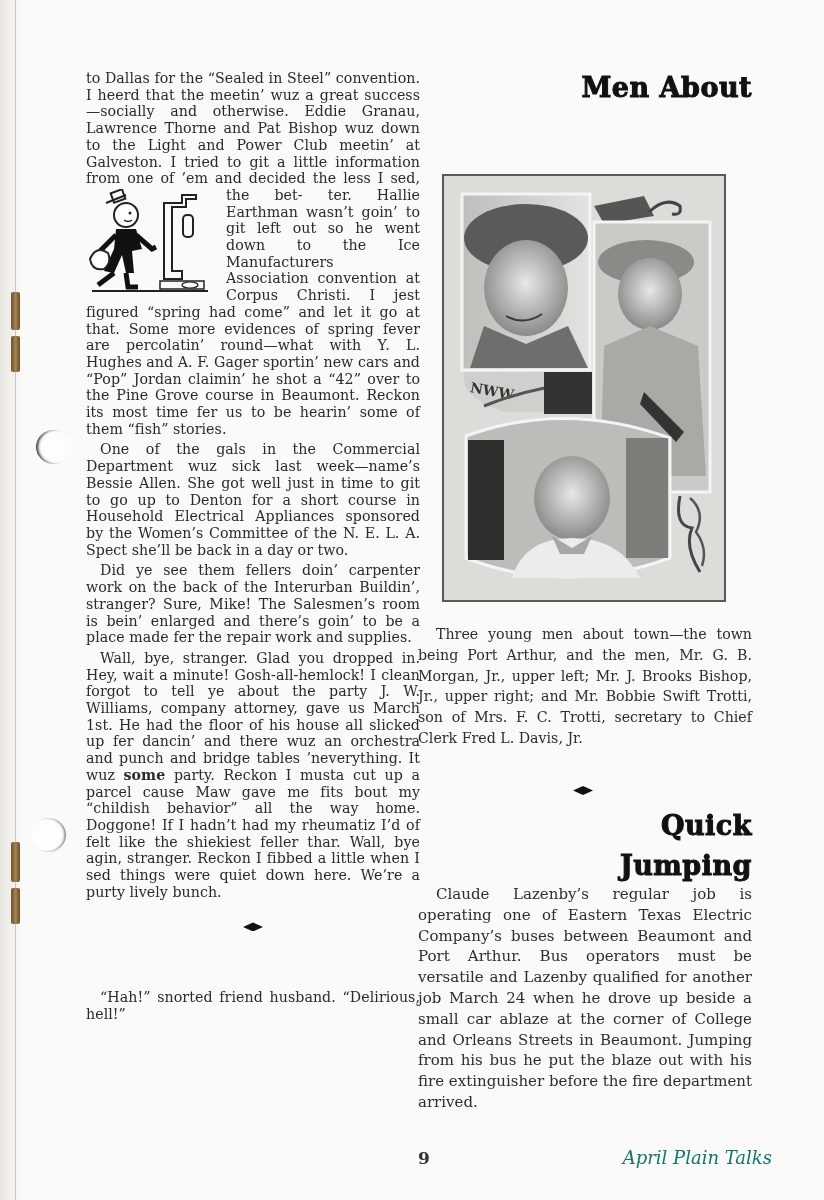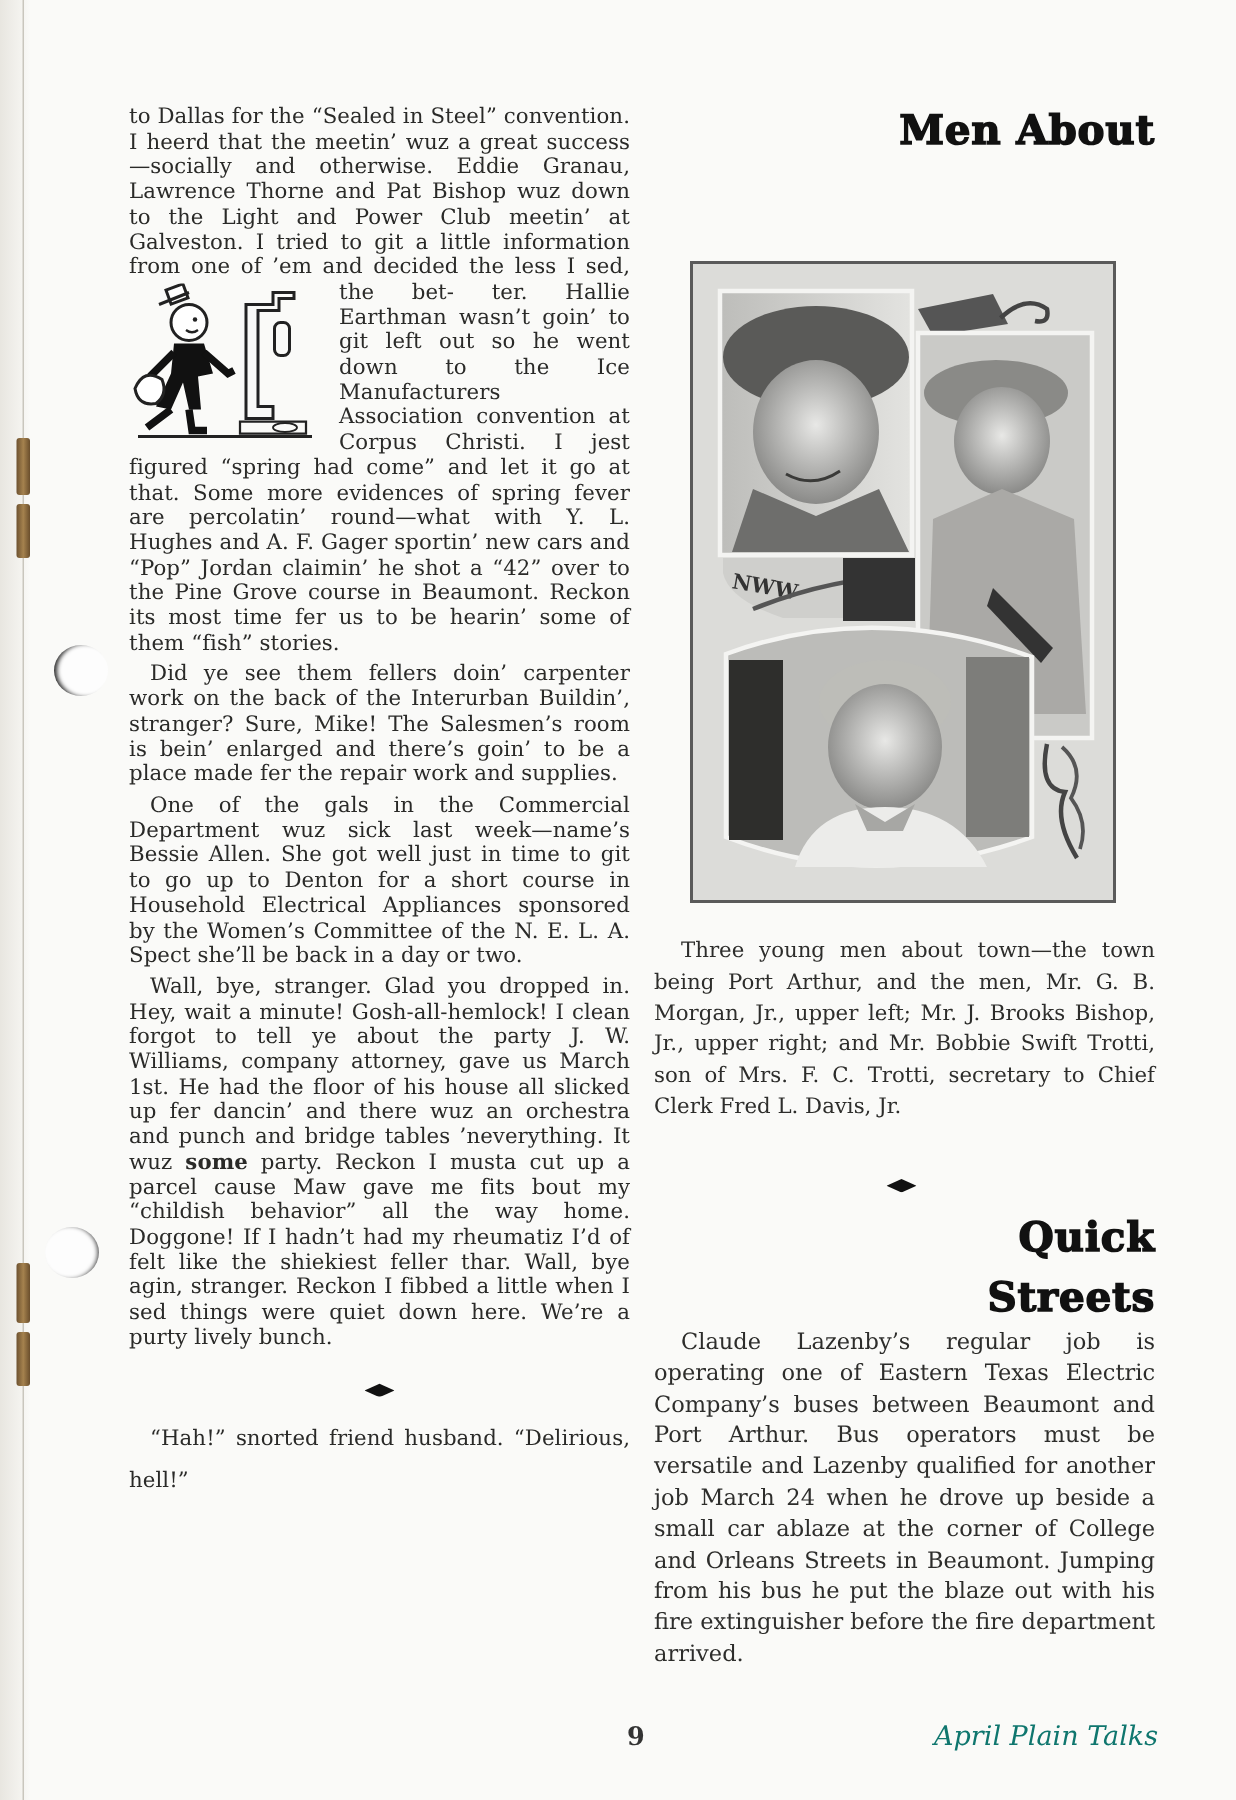--- a/index.html
+++ b/index.html
@@ -47,7 +47,7 @@
     }
 
     .col-right {
-      position: absolute; left: 436px; top: 68px; width: 334px;
+      position: absolute; left: 418px; top: 68px; width: 334px;
     }
     .headline {
       font-family: "DejaVu Serif", serif;

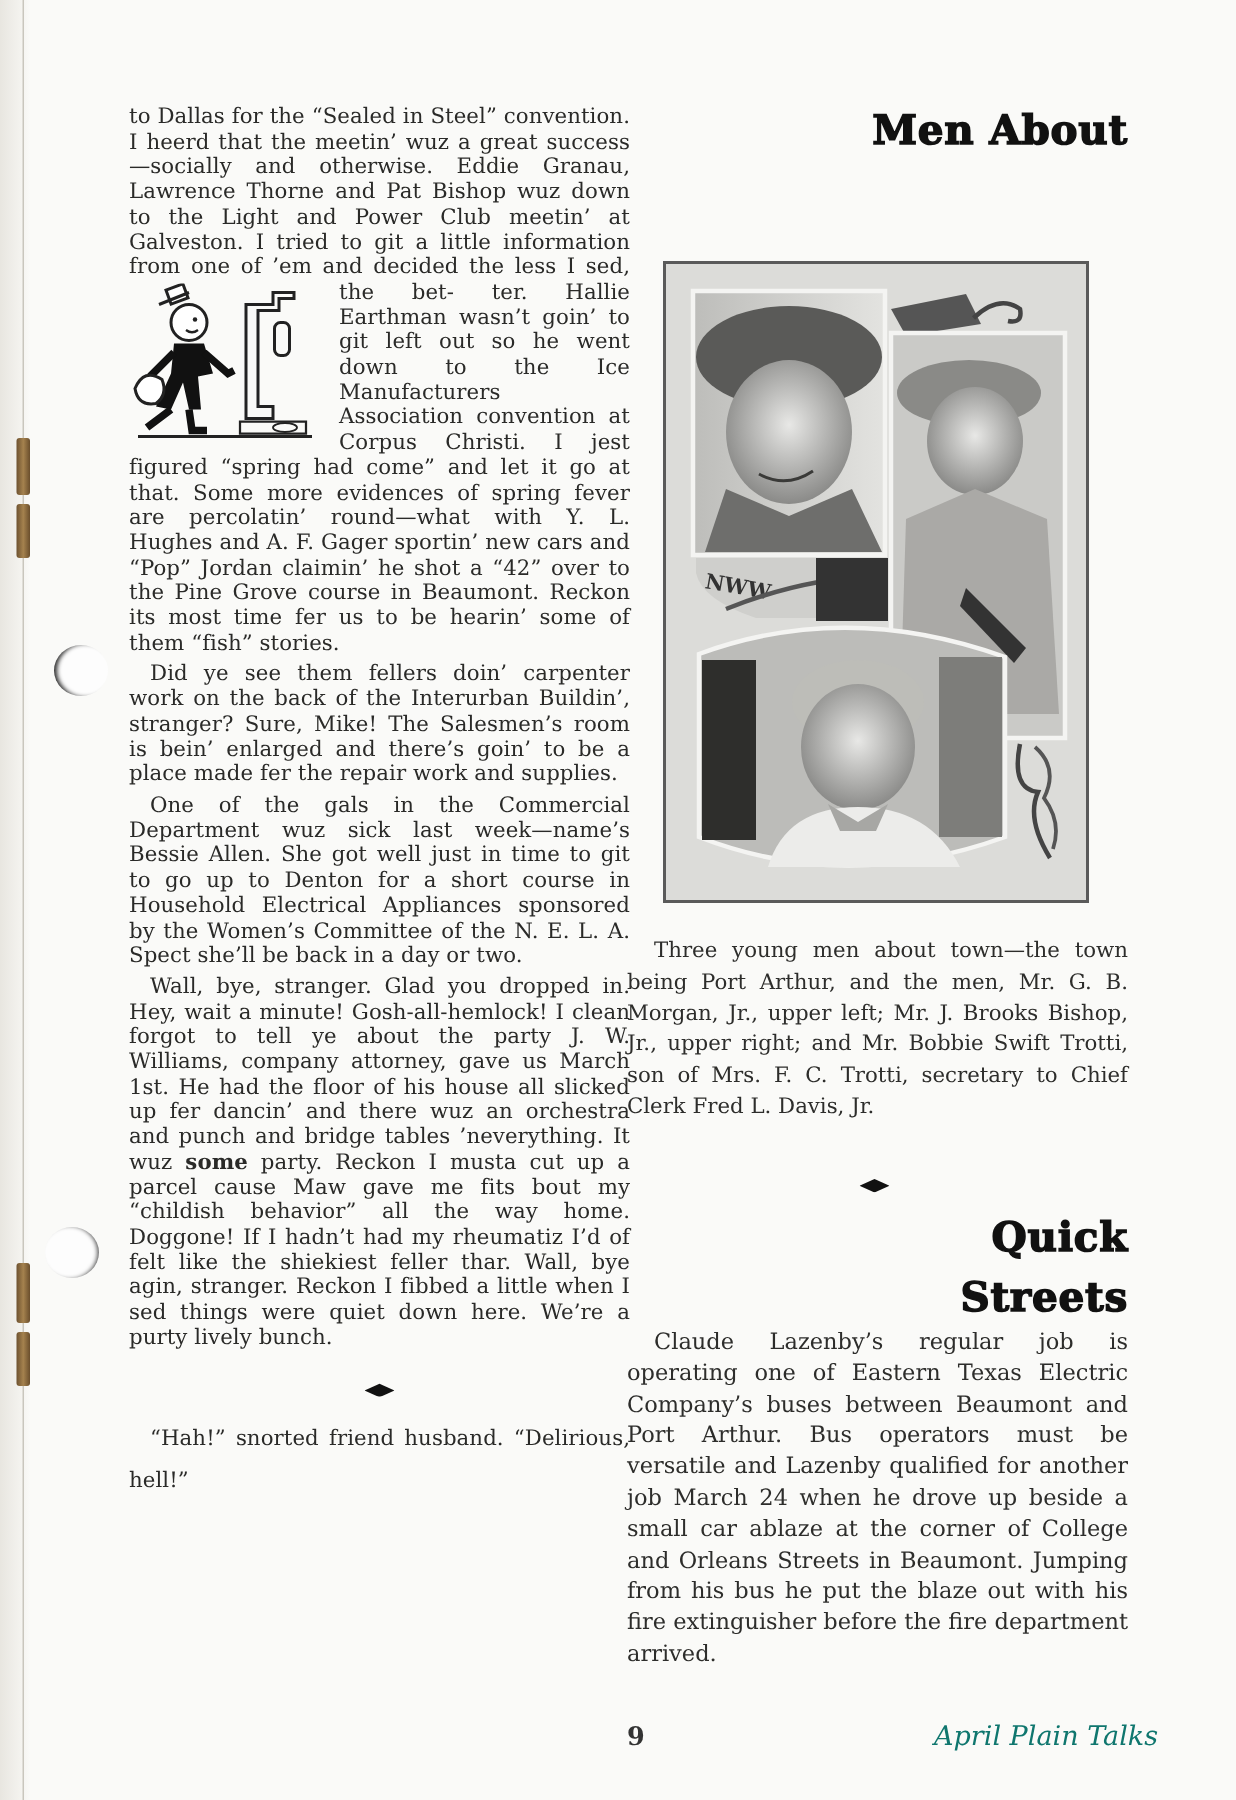--- a/index.html
+++ b/index.html
@@ -122,8 +122,8 @@
     </span>
     <span>ter. Hallie Earthman wasn’t goin’ to git left out so he went down to the Ice Manufacturers Association convention at Corpus Christi. I jest figured “spring had come” and let it go at that. Some more evidences of spring fever are percolatin’ round—what with Y. L. Hughes and A. F. Gager sportin’ new cars and “Pop” Jordan claimin’ he shot a “42” over to the Pine Grove course in Beaumont. Reckon its most time fer us to be hearin’ some of them “fish” stories.</span>
   </p>
+  <p class="indent">One of the gals in the Commercial Department wuz sick last week—name’s Bessie Allen. She got well just in time to git to go up to Denton for a short course in Household Electrical Appliances sponsored by the Women’s Committee of the N. E. L. A. Spect she’ll be back in a day or two.</p>
   <p class="indent">Did ye see them fellers doin’ carpenter work on the back of the Interurban Buildin’, stranger? Sure, Mike! The Salesmen’s room is bein’ enlarged and there’s goin’ to be a place made fer the repair work and supplies.</p>
-  <p class="indent">One of the gals in the Commercial Department wuz sick last week—name’s Bessie Allen. She got well just in time to git to go up to Denton for a short course in Household Electrical Appliances sponsored by the Women’s Committee of the N. E. L. A. Spect she’ll be back in a day or two.</p>
   <p class="indent">
     <span>Wall, bye, stranger. Glad you dropped in. Hey, wait a minute! Gosh-all-hemlock! I clean forgot to tell ye about the party J. W. Williams, company attorney, gave us March 1st. He had the floor of his house all slicked up fer dancin’ and there wuz an orchestra and punch and bridge tables ’neverything. It wuz </span><b>some</b><span> party. Reckon I musta cut up a parcel cause Maw gave me fits bout my “childish behavior” all the way home. Doggone! If I hadn’t had my rheumatiz I’d of felt like the shiekiest feller thar. Wall, bye agin, stranger. Reckon I fibbed a little when I sed things were quiet down here. We’re a purty lively bunch.</span>
   </p>

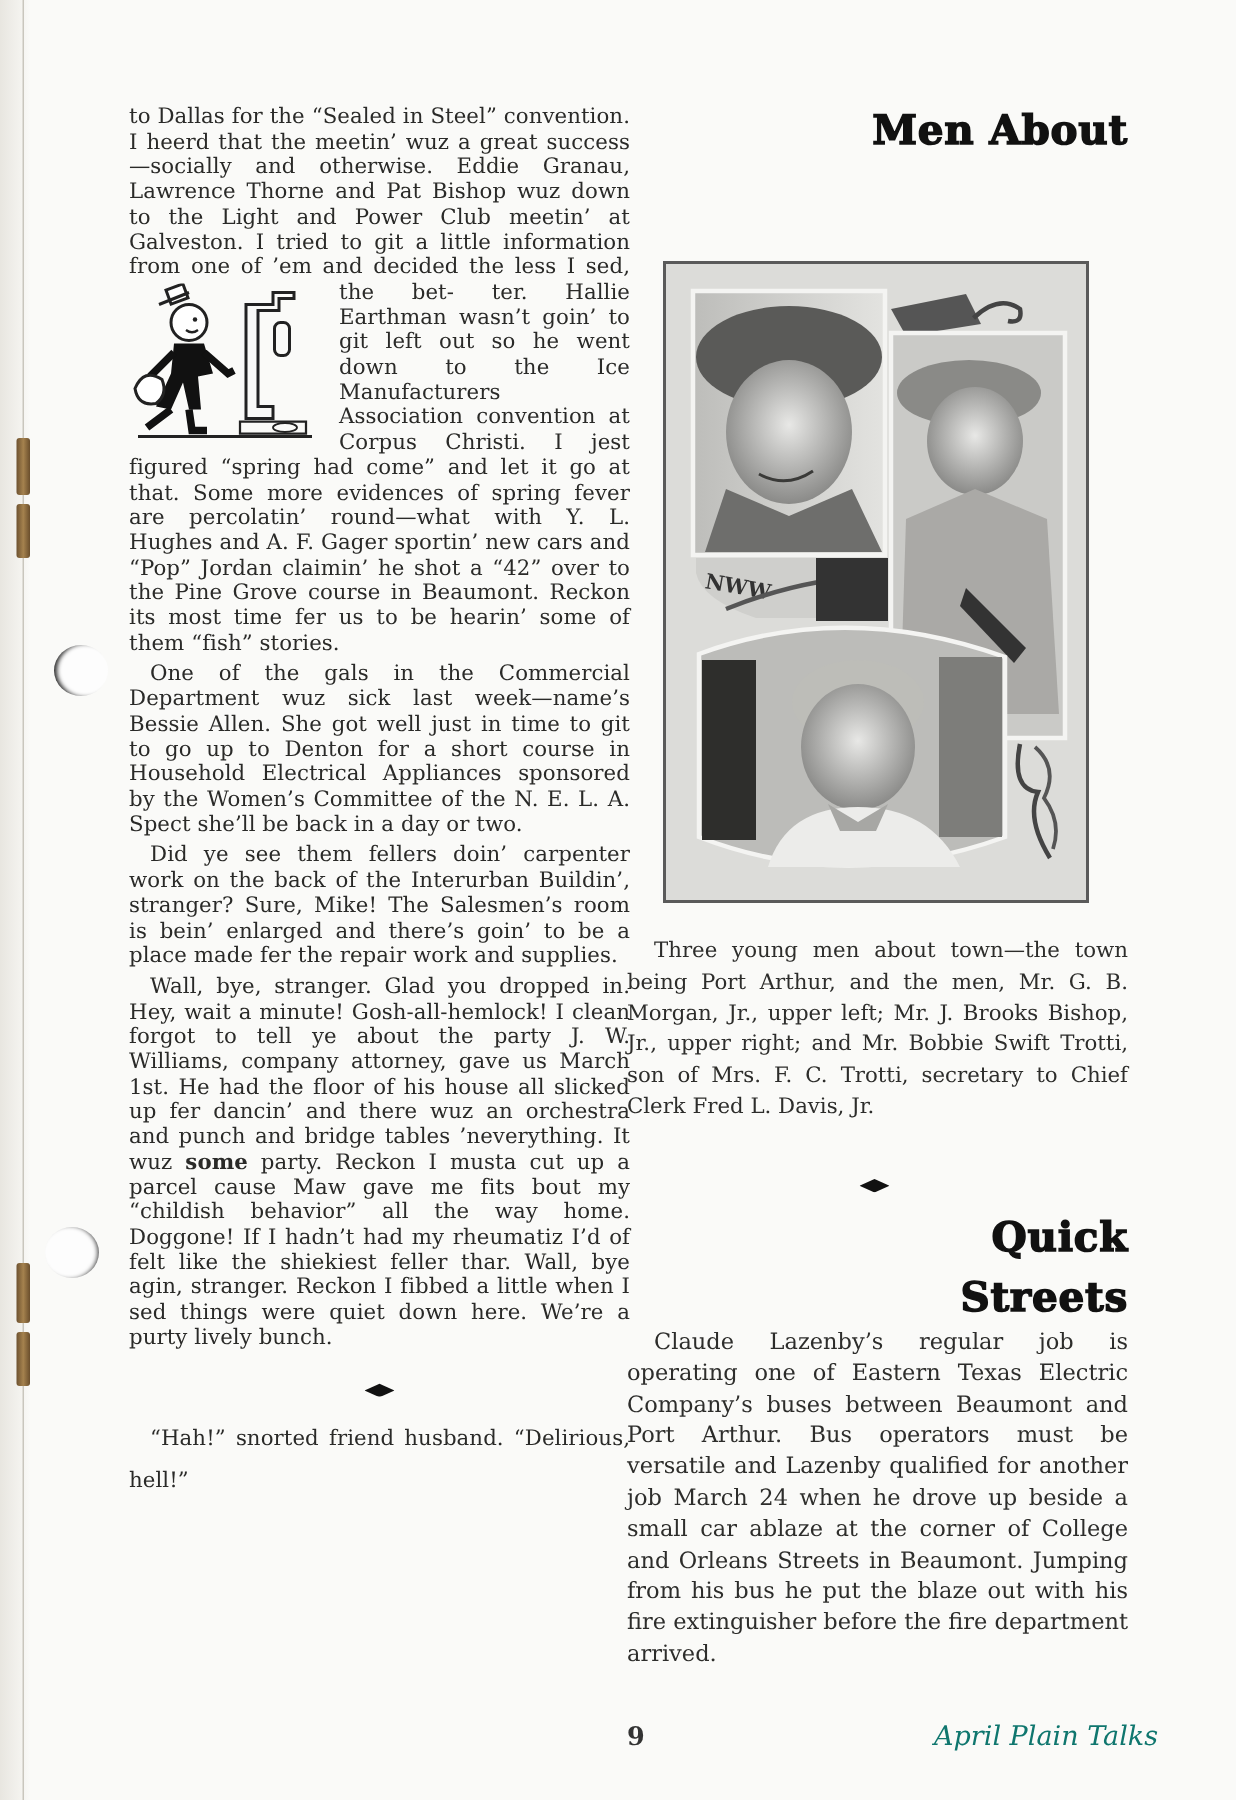--- a/index.html
+++ b/index.html
@@ -193,7 +193,7 @@
 
   <div class="headline headline2">
     <div>Quick</div>
-    <div>Streets</div>
+    <div>Jumping</div>
   </div>
 
   <div class="story">

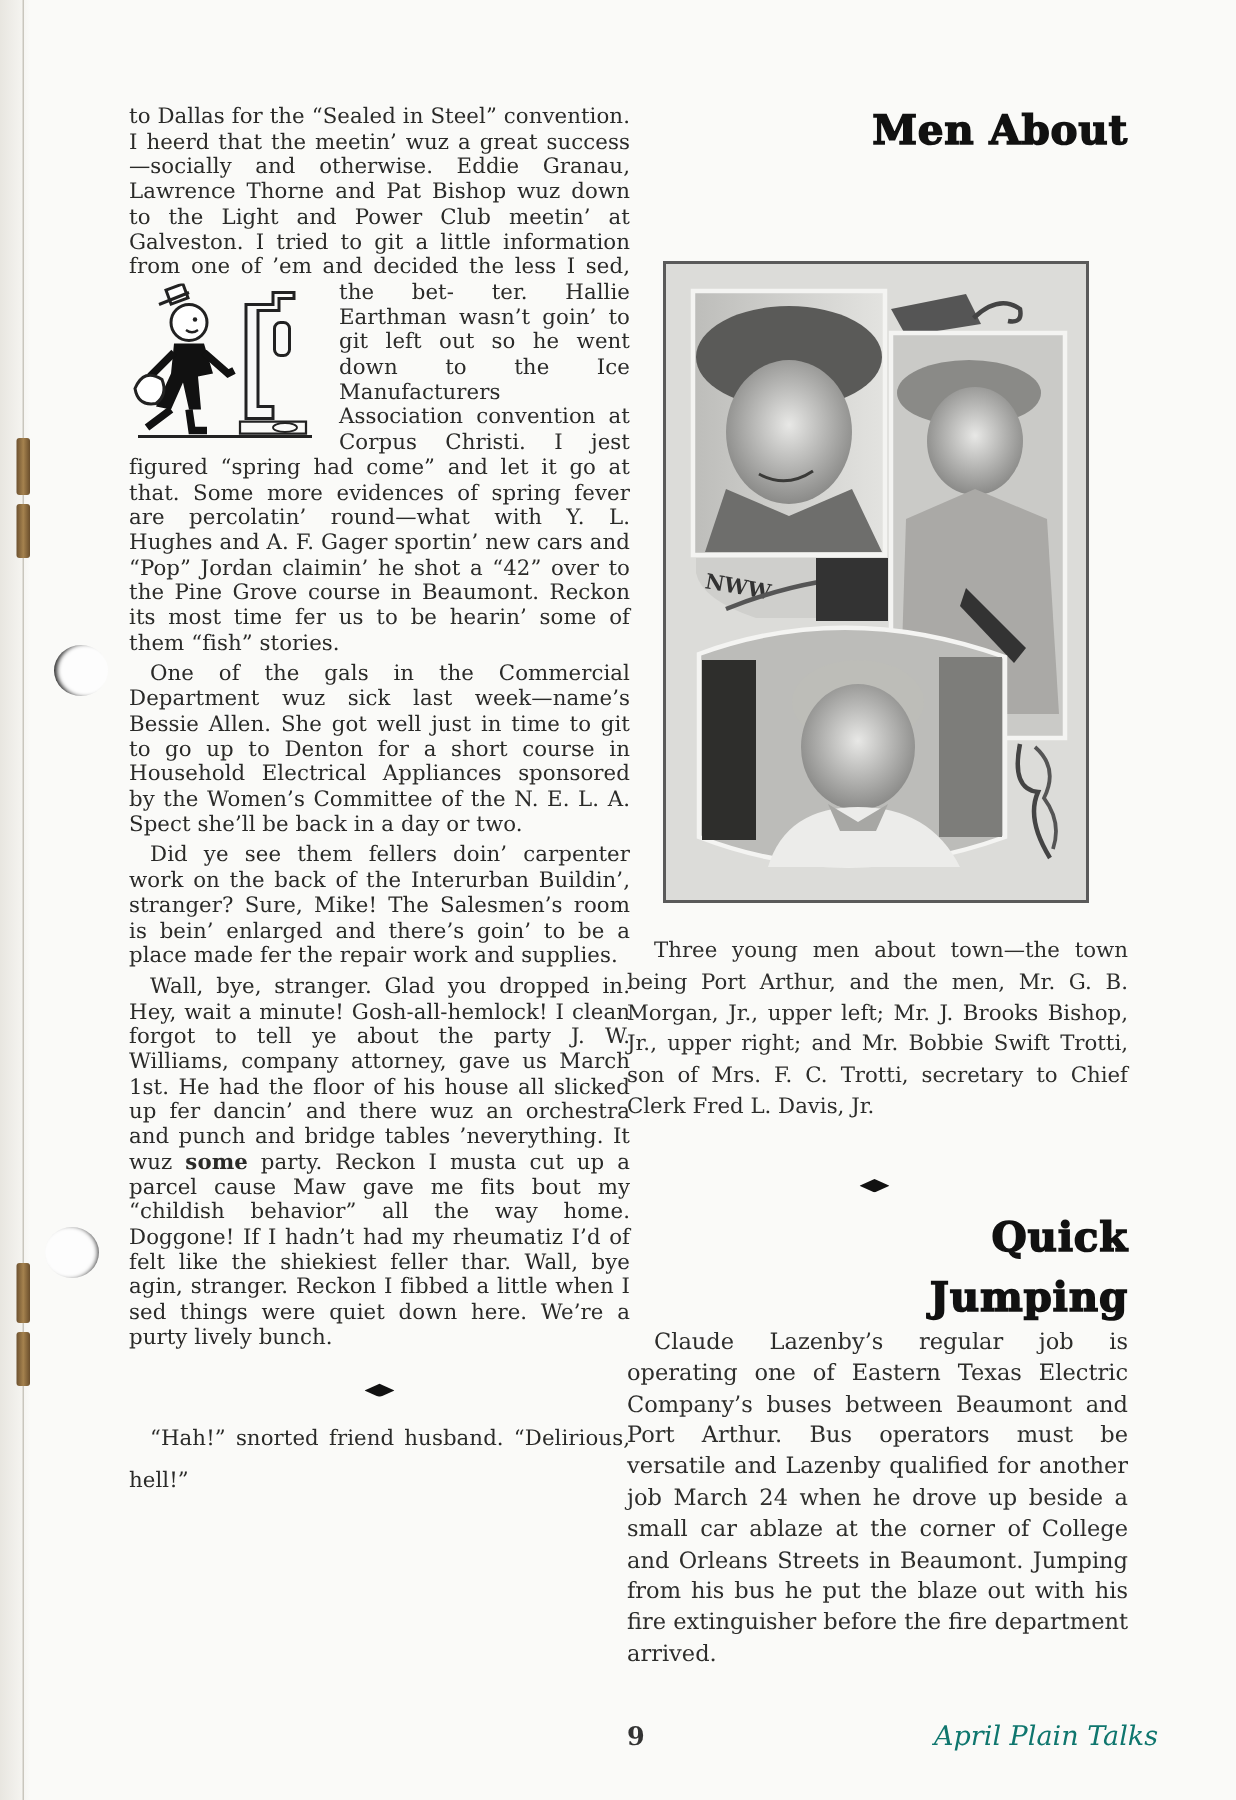--- a/index.html
+++ b/index.html
@@ -130,7 +130,7 @@
   <div style="height:18px;"></div>
   <div class="diamond"></div>
   <div style="height:14px;"></div>
-  <p class="indent" style="line-height:28px;">“Hah!” snorted friend husband. “Delirious, hell!”</p>
+  <p class="indent" style="line-height:17px;margin-top:44px;">“Hah!” snorted friend husband. “Delirious, hell!”</p>
 </div>
 
 <div class="col-right">

